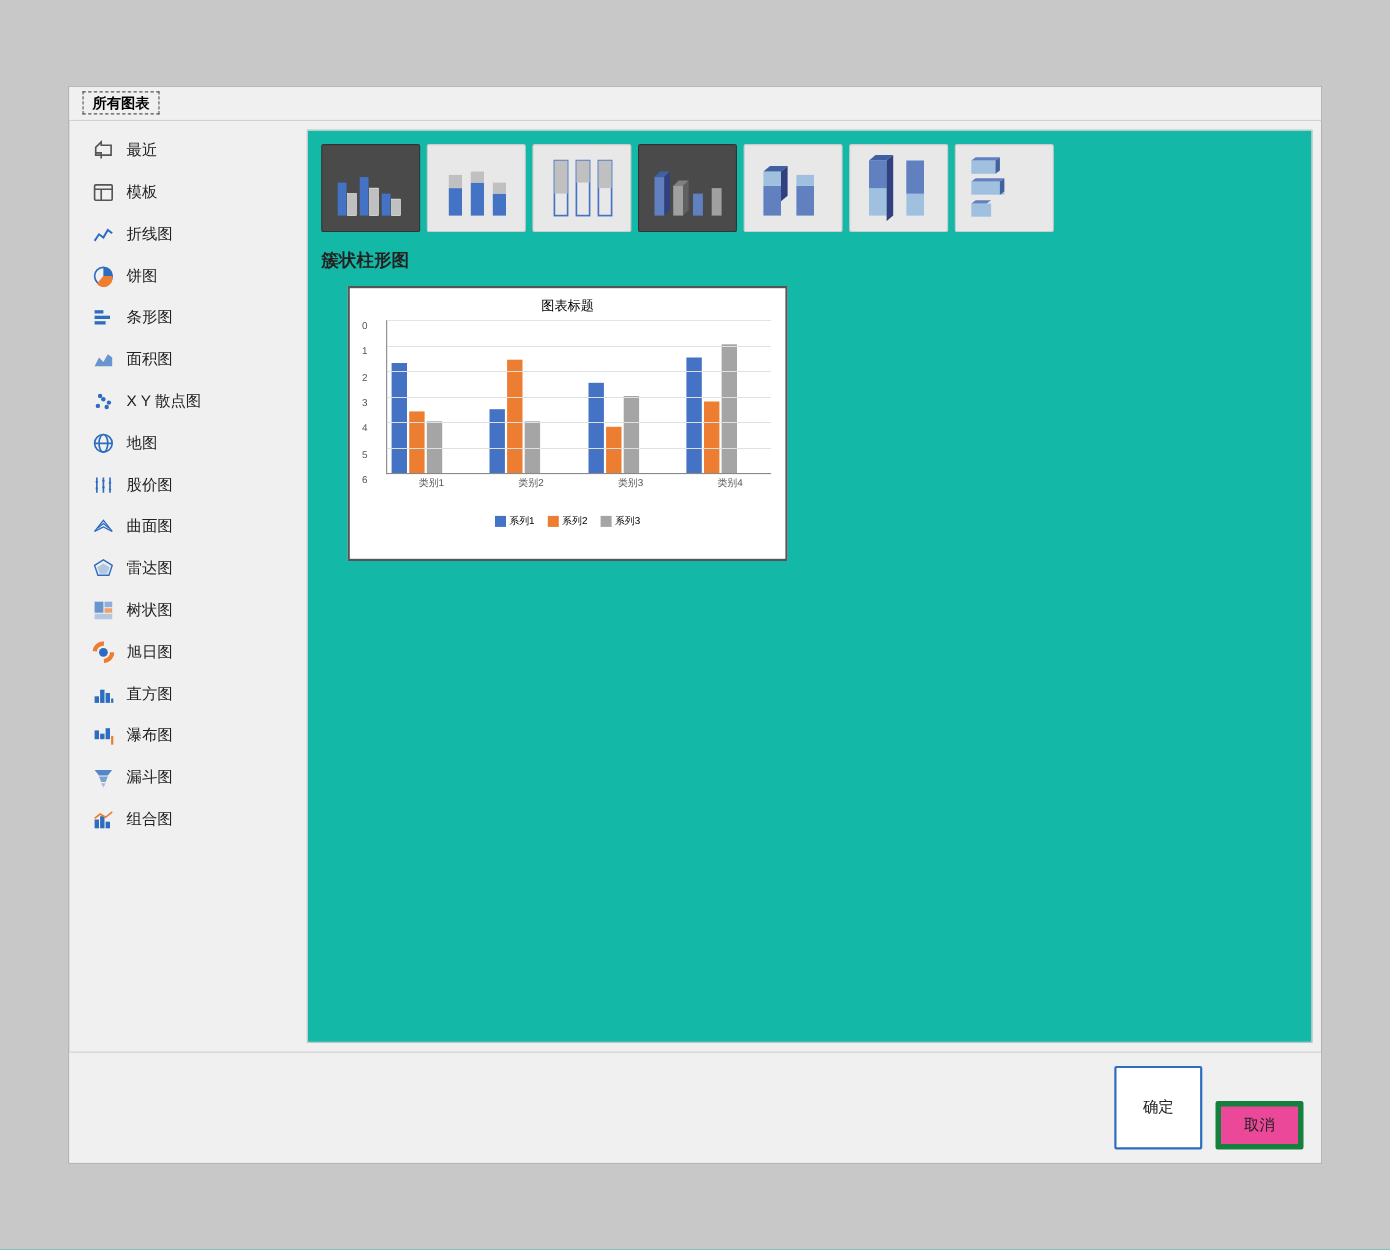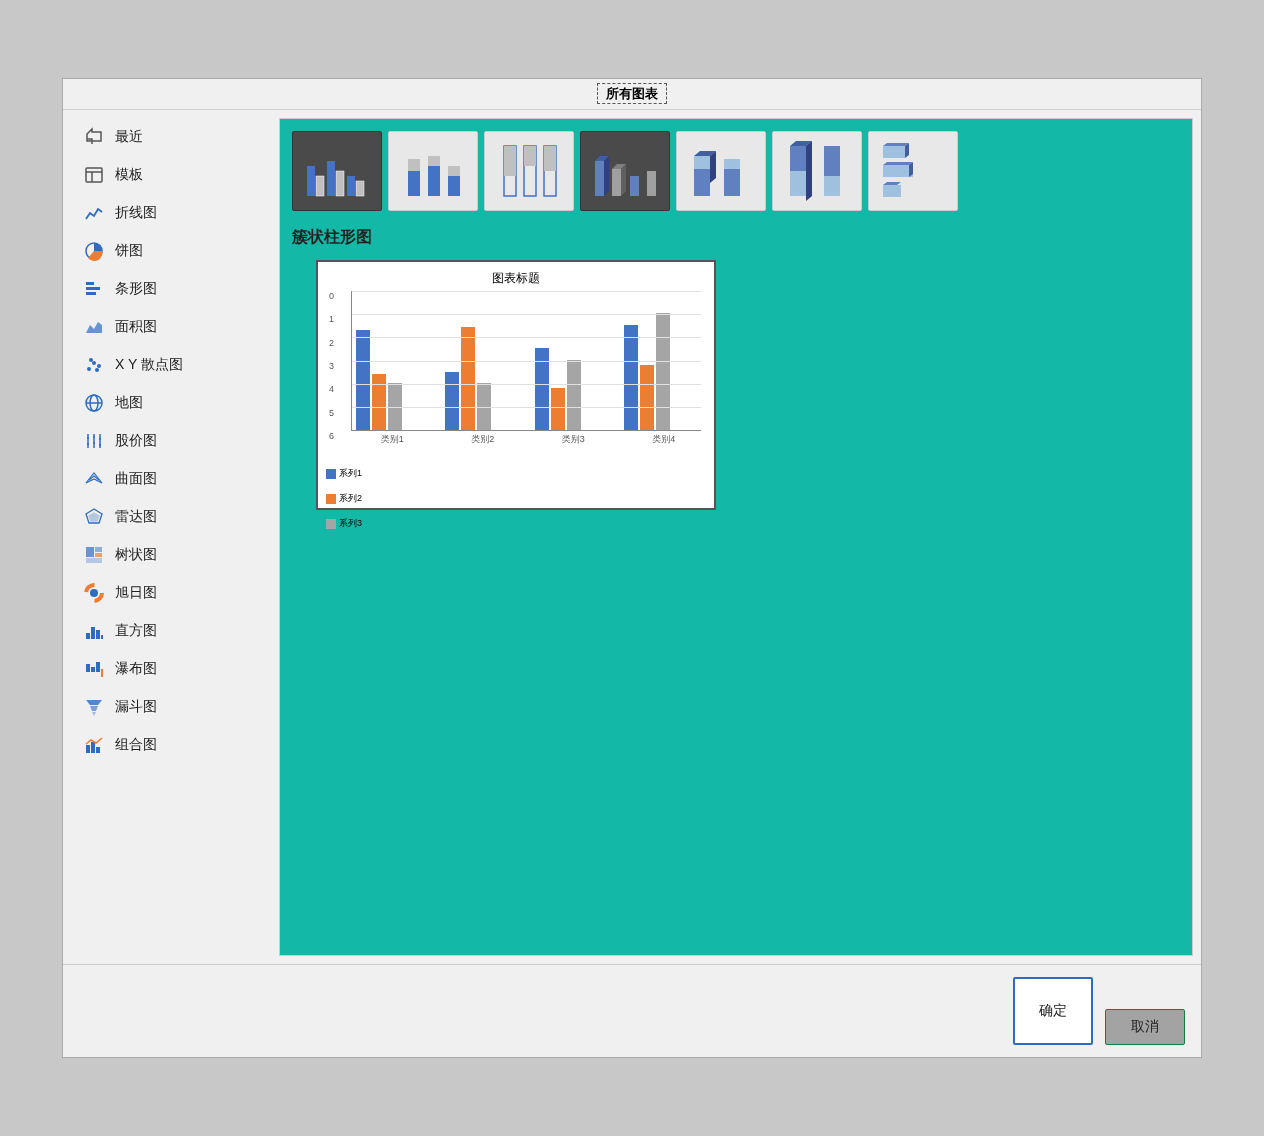--- a/index.html
+++ b/index.html
@@ -27,7 +27,6 @@
       padding: 6px 12px;
       font-size: 13px;
       font-weight: bold;
-      text-align: center;
     }
     .dialog-title-bar span {
       border: 1px dashed #555;

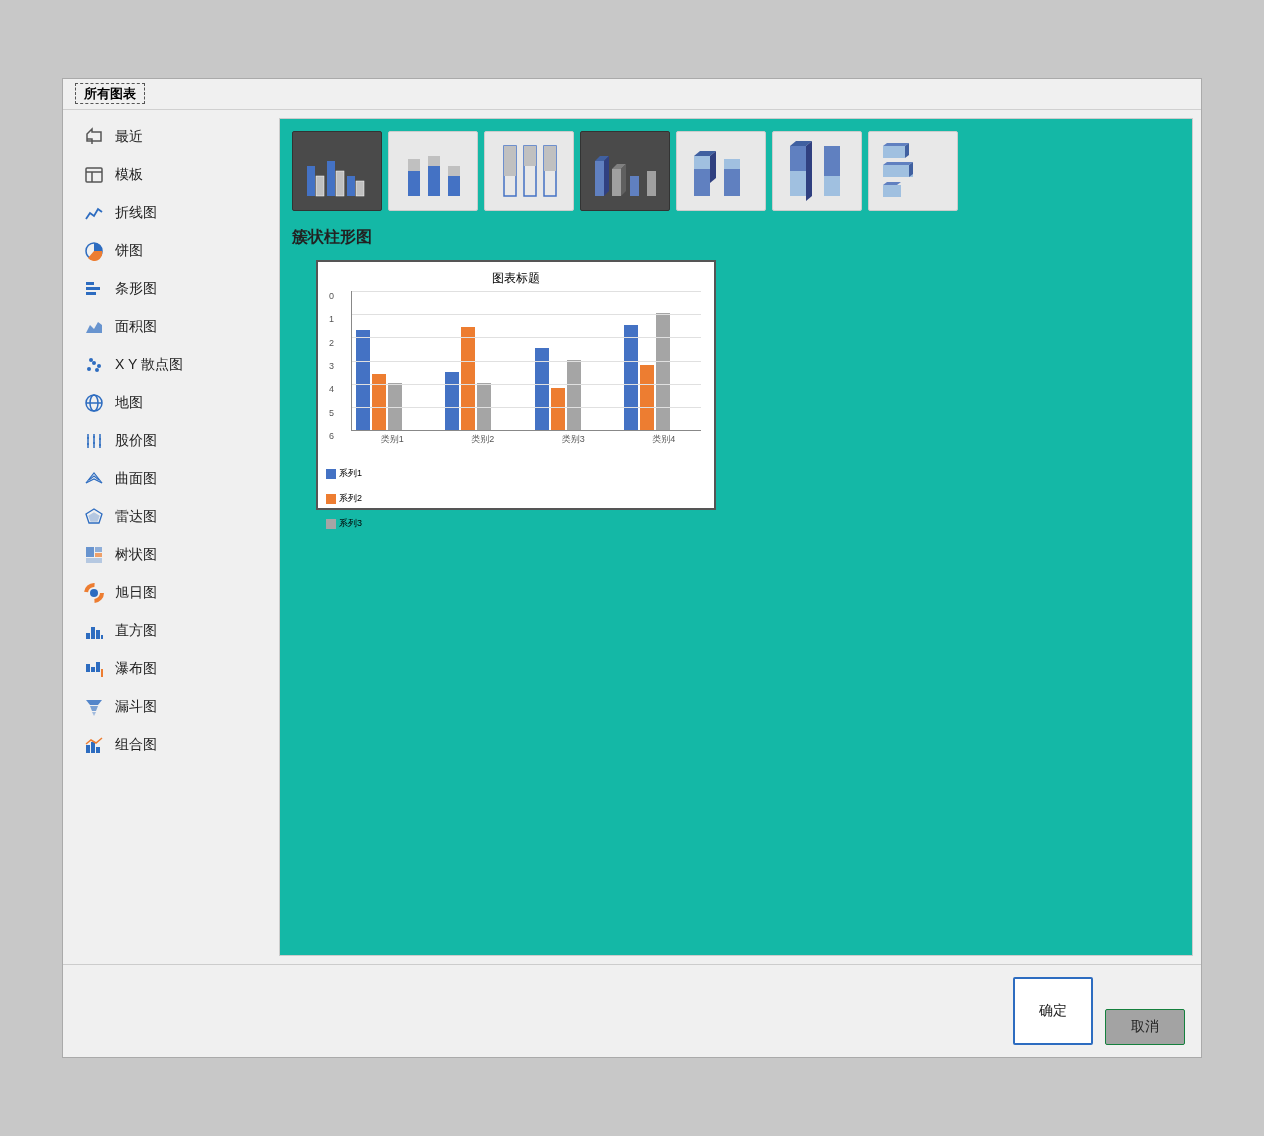--- a/index.html
+++ b/index.html
@@ -203,7 +203,6 @@
       justify-content: center;
       margin-top: 6px;
       font-size: 9px;
-      flex-direction: column;
     }
     .legend-item {
       display: flex;

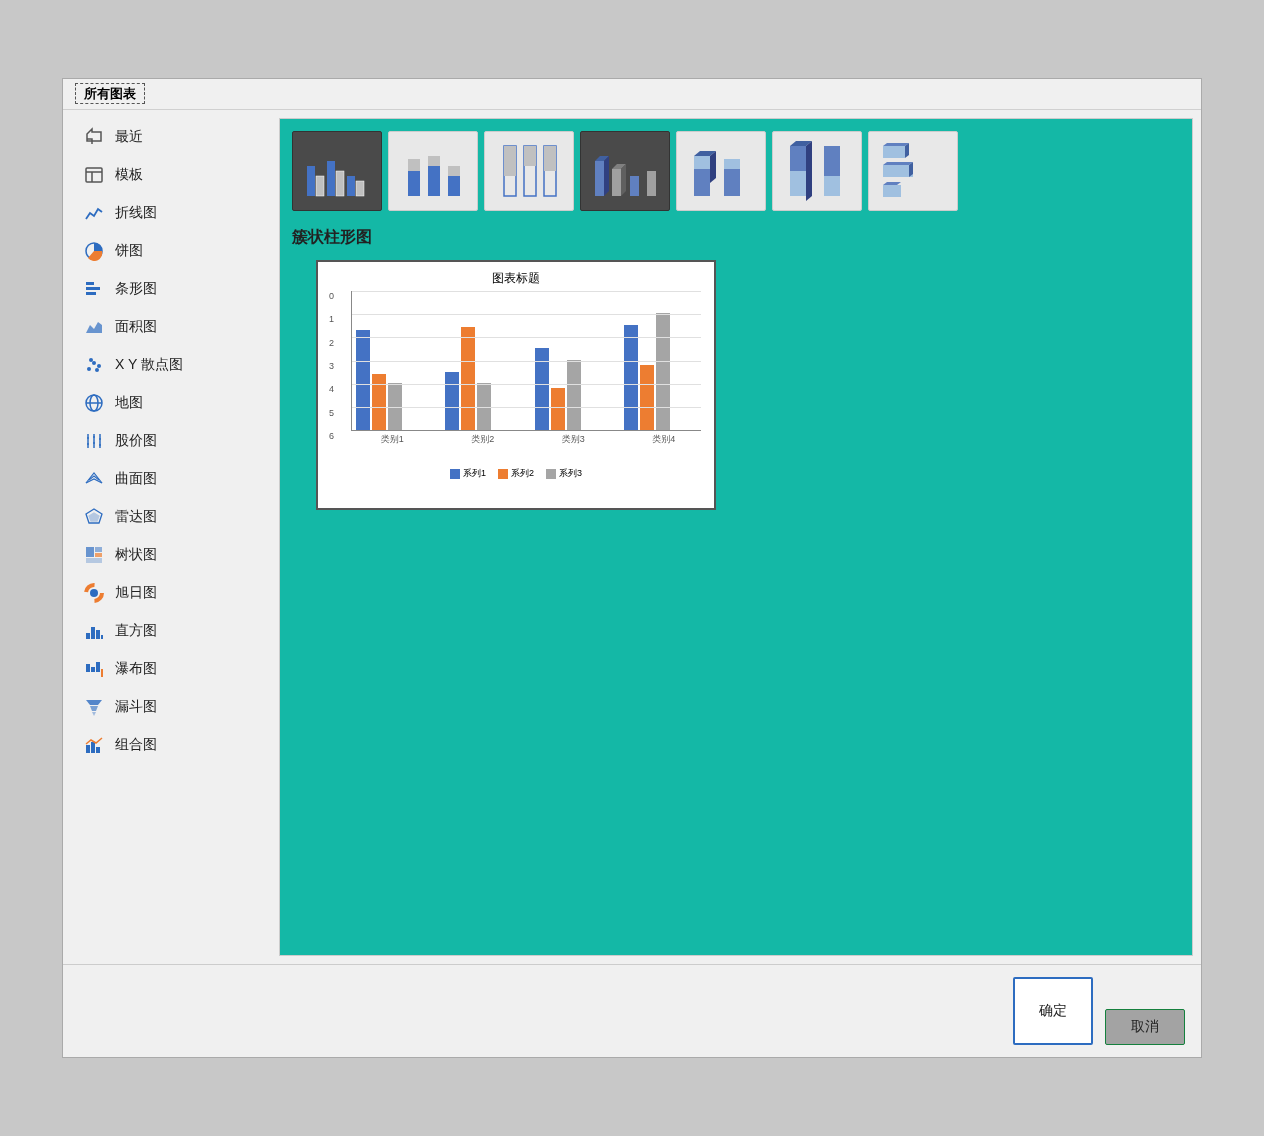--- a/index.html
+++ b/index.html
@@ -236,8 +236,8 @@
       color: #222;
     }
     .btn-cancel {
-      background: #a3a3a3;
-      border: 1px solid #15803d;
+      background: #ec4899;
+      border: 5px solid #15803d;
       color: #222;
       margin-top: 32px;
     }

